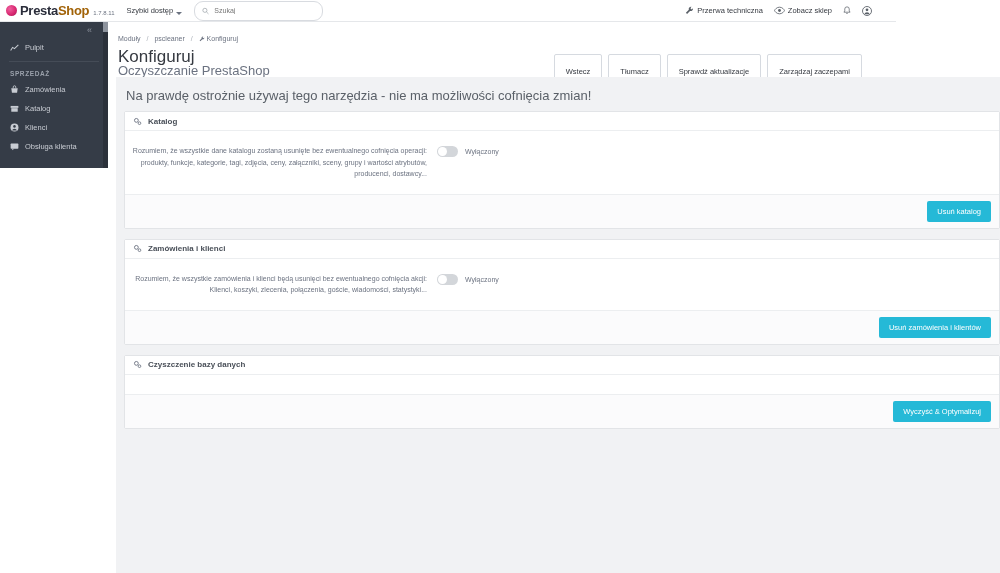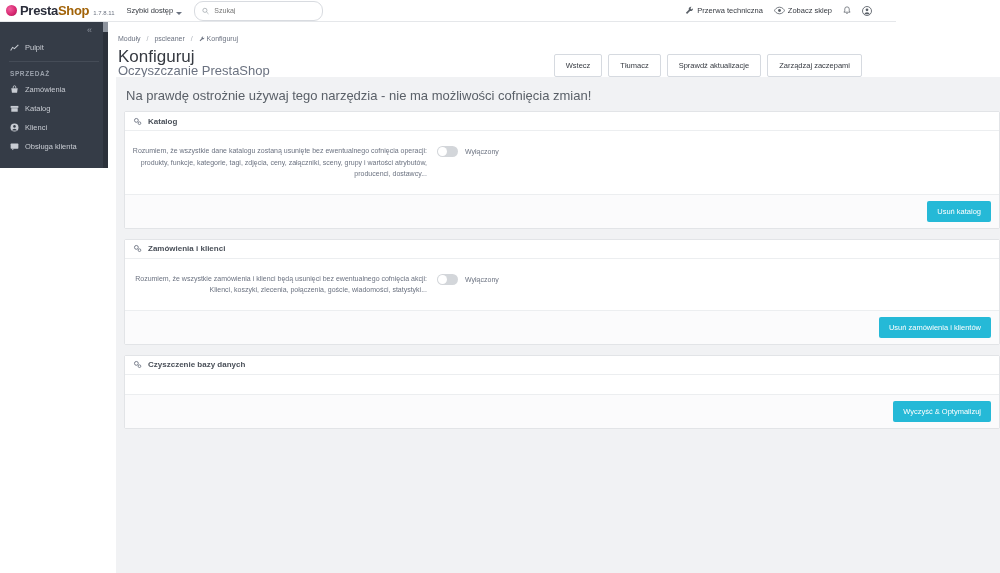--- a/index.html
+++ b/index.html
@@ -94,7 +94,7 @@
   .toolbar { margin-left: auto; display: flex; gap: 6px; padding-top: 7px; }
   .tb-btn {
     background: #fff; border: 1px solid #d6dae0; border-radius: 2px;
-    font-size: 7.5px; color: #363a41; padding: 6px 11px; cursor: pointer;
+    font-size: 7.5px; color: #363a41; padding: 12px 11px; cursor: pointer;
     font-family: "Liberation Sans", sans-serif; white-space: nowrap;
   }
   .page-body {

